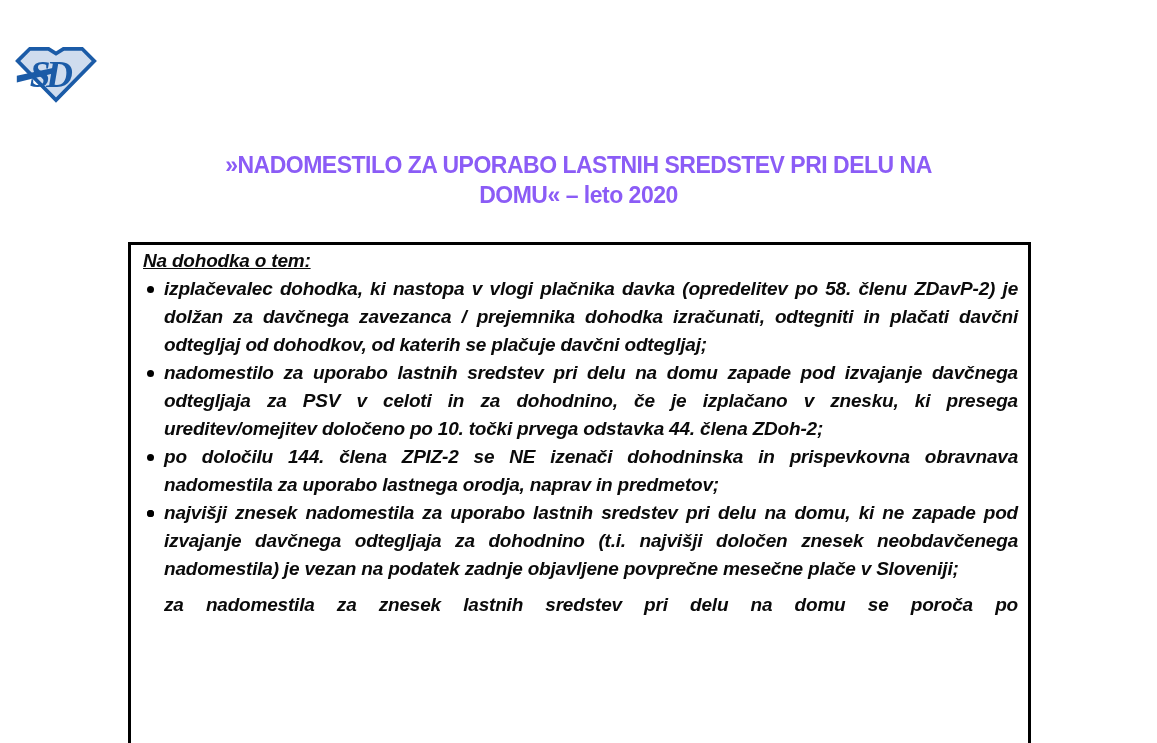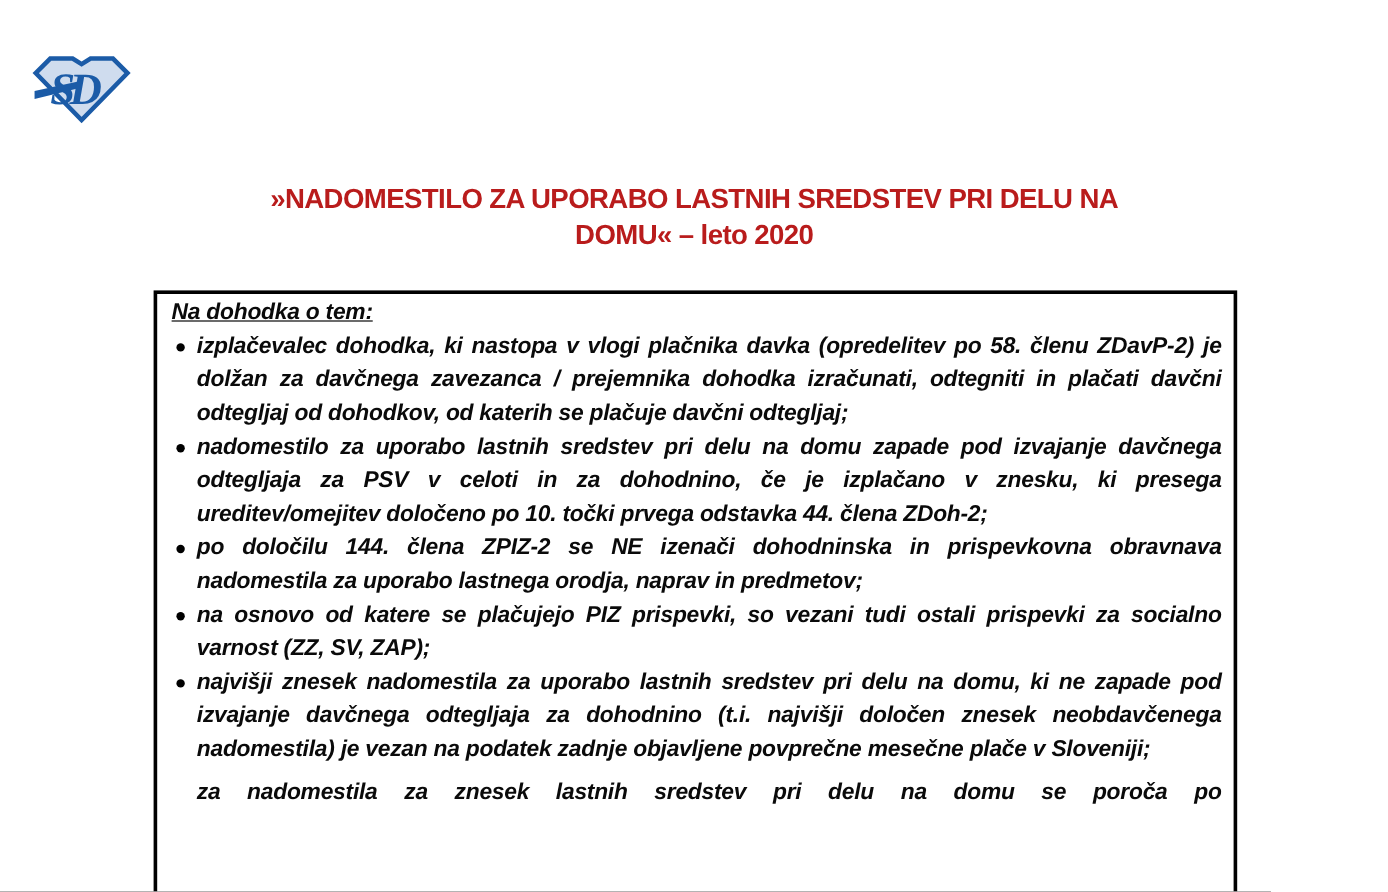--- a/index.html
+++ b/index.html
@@ -16,7 +16,7 @@
   }
   .logo {
     position: absolute;
-    left: 26px;
+    left: 14px;
     top: 45px;
     width: 84px;
     height: 58px;

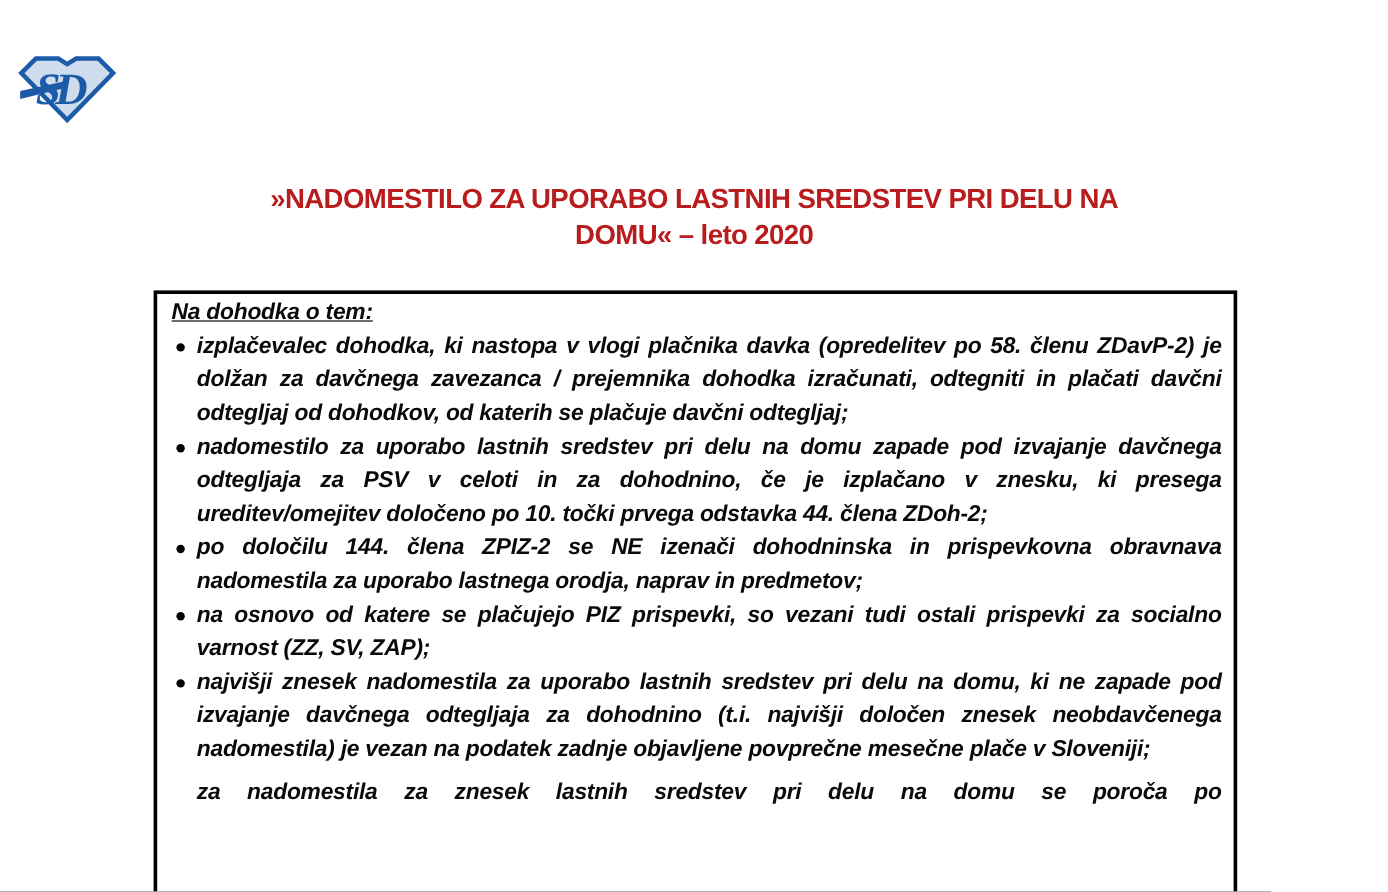--- a/index.html
+++ b/index.html
@@ -32,7 +32,7 @@
     font-size: 23px;
     line-height: 30px;
     letter-spacing: -0.5px;
-    color: #b91c1c;
+    color: #8b5cf6;
   }
   .summary-box {
     position: absolute;

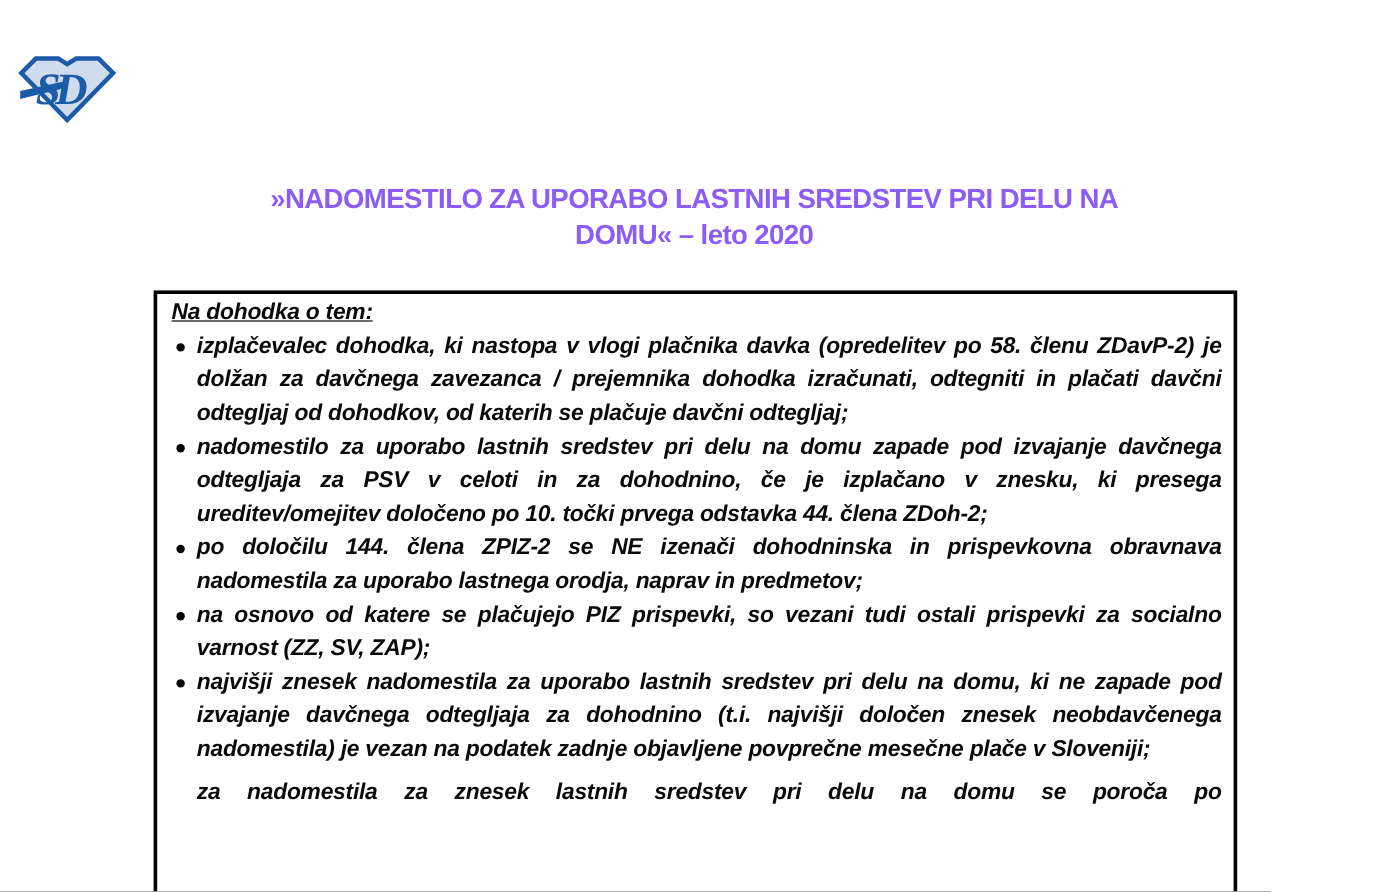--- a/index.html
+++ b/index.html
@@ -121,7 +121,6 @@
 
         <li class="bullet-item">
           <span class="bullet-dot"></span>
-          <span>na osnovo od katere se plačujejo PIZ prispevki, so vezani tudi ostali prispevki za socialno varnost (ZZ, SV, ZAP);</span>
         </li>
 
         <li class="bullet-item">

